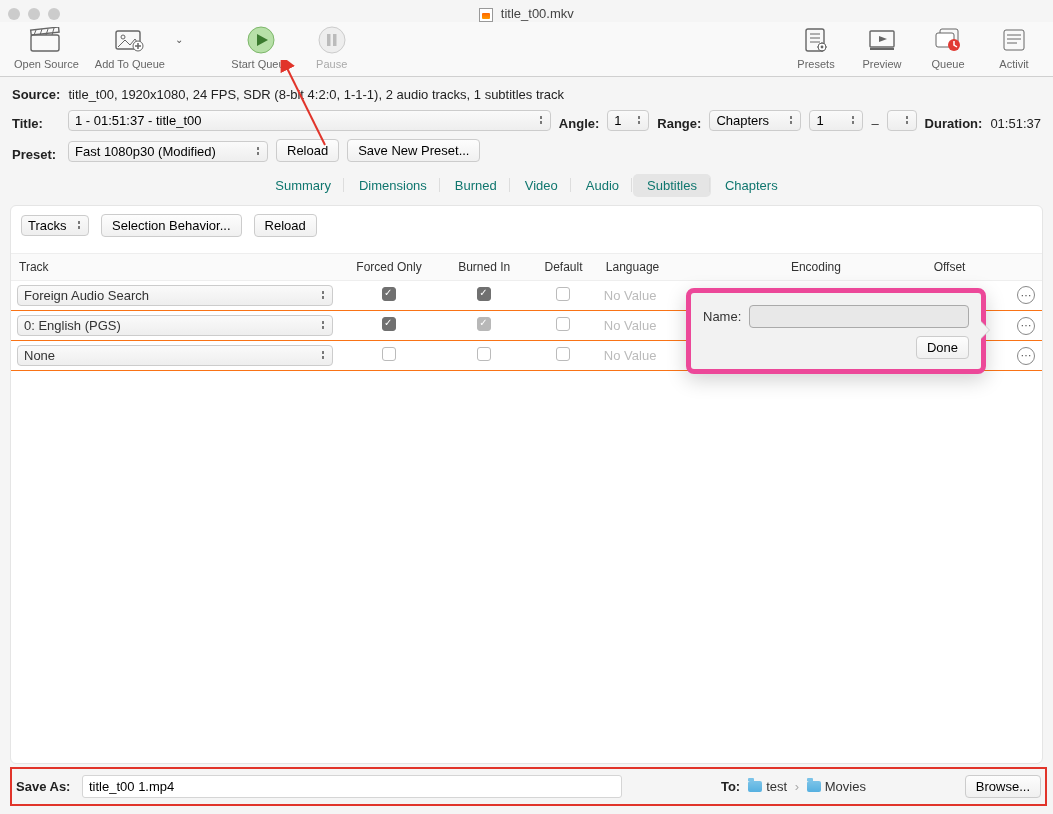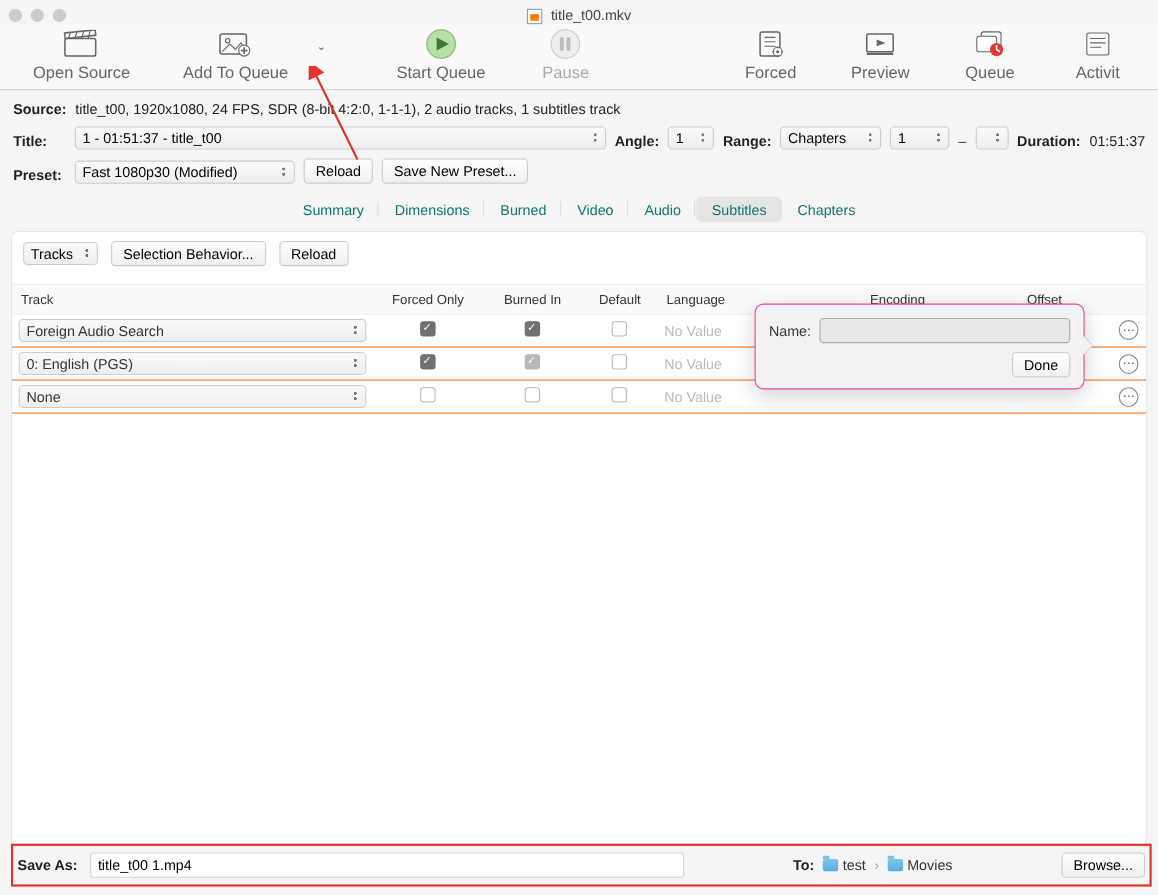--- a/index.html
+++ b/index.html
@@ -22,7 +22,7 @@
   .titlebar .vlcicon::after { content:""; position:absolute; left:2px; right:2px; bottom:2px; top:4px; background:linear-gradient(#f60,#f90); border-radius:1px;}
   
   .toolbar { display:flex; align-items:flex-end; padding:4px 6px 6px 6px; border-bottom:1px solid #d0d0d0; background:#f9f9f9;}
-  .tbtn { display:flex; flex-direction:column; align-items:center; margin:0 24px; font-size:15px; color:#666; cursor:pointer; min-width:50px;}
+  .tbtn { display:flex; flex-direction:column; align-items:center; margin:0 8px; font-size:11px; color:#666; cursor:pointer; min-width:50px;}
   .tbtn.disabled { color:#aaa; }
   .tbtn .ticon { width:34px; height:28px; margin-bottom:4px; display:flex; align-items:center; justify-content:center;}
   .tbtn svg { display:block; }

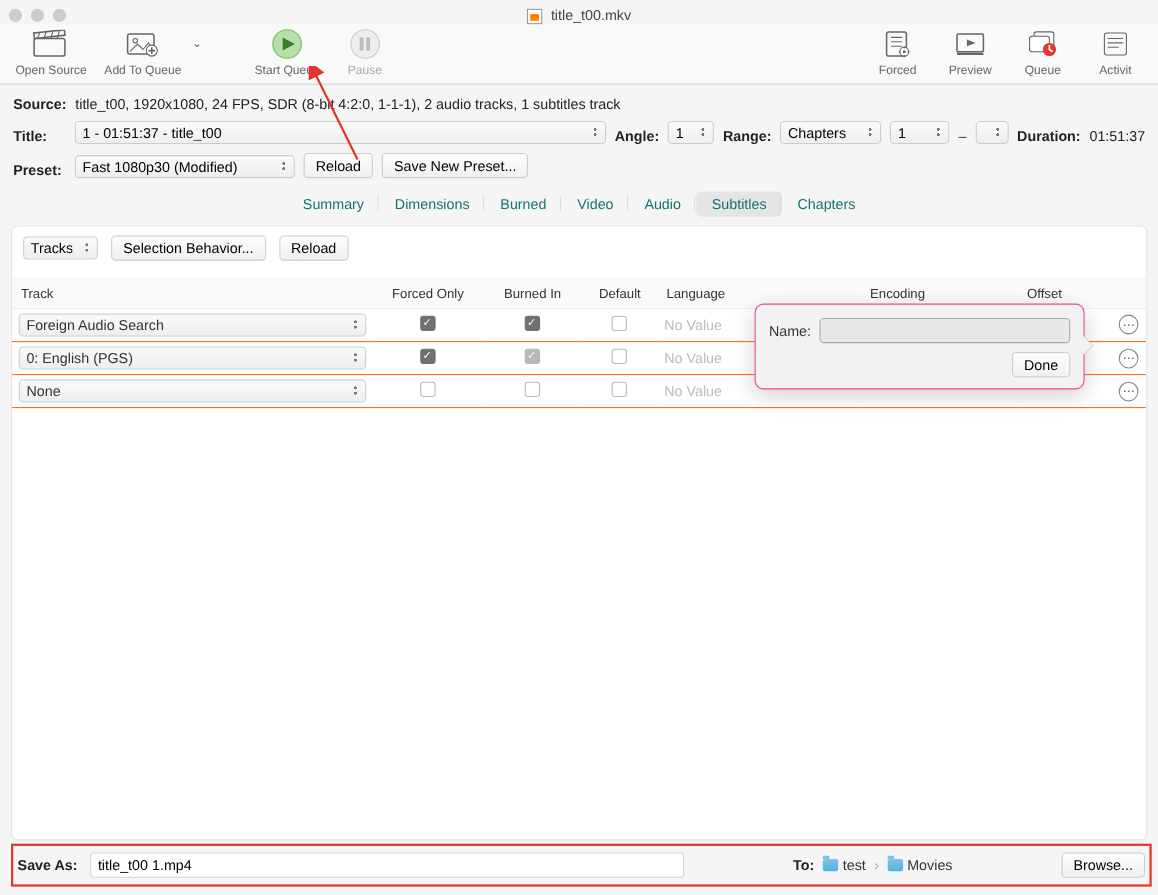--- a/index.html
+++ b/index.html
@@ -172,7 +172,7 @@
           <path d="M20 15 v2 M20 23 v2 M15 20 h2 M23 20 h2" stroke="#666"></path>
         </svg>
     </div>
-    <span>Forced</span>
+    <span>Presets</span>
   </div>
   <div class="tbtn">
     <div class="ticon">

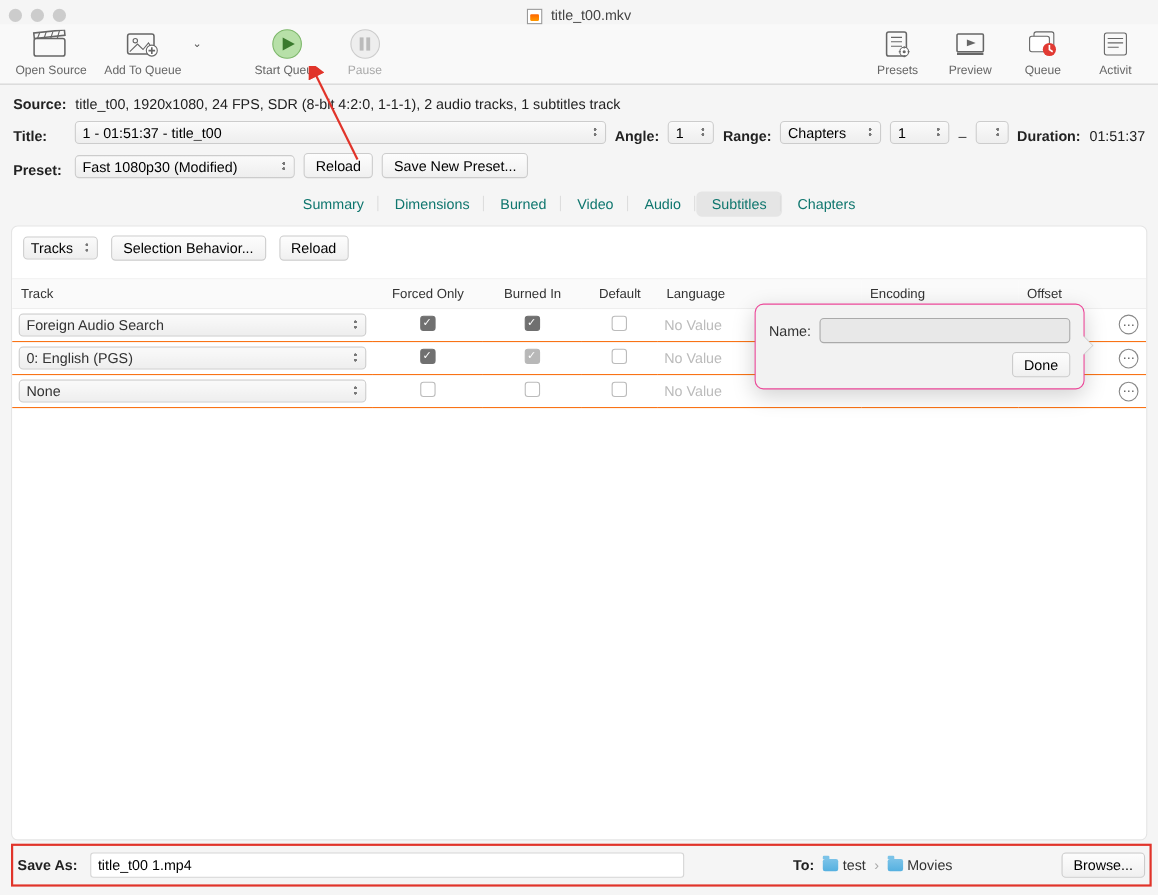--- a/index.html
+++ b/index.html
@@ -80,8 +80,8 @@
   
   
   .popover {
-    position:absolute; top:276px; left:686px; width:300px;
-    background:#f2f2f2; border:1px solid #ec4899; border-radius:8px;
+    position:absolute; top:288px; left:686px; width:300px;
+    background:#f2f2f2; border:5px solid #ec4899; border-radius:8px;
     box-shadow:0 6px 20px rgba(0,0,0,0.18);
     padding:12px 12px 10px 12px;
   }

